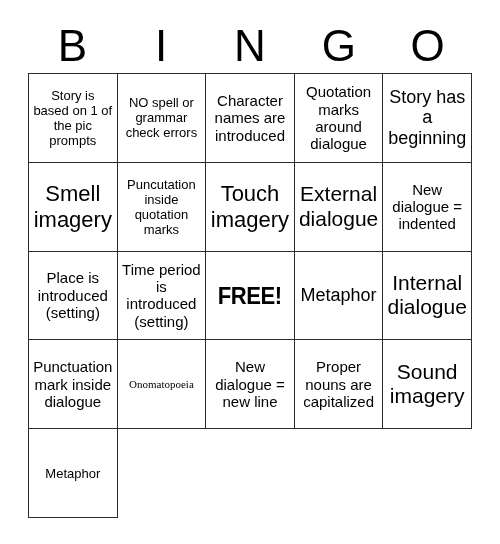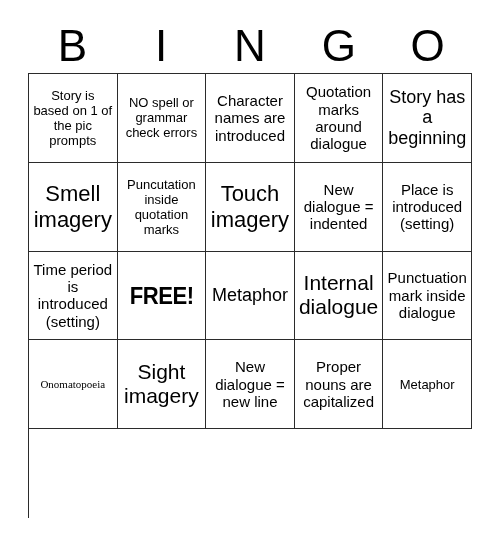--- a/index.html
+++ b/index.html
@@ -135,6 +135,9 @@
       <div class="bingo-cell sz-xxl">
         <span class="cell-text">Touch imagery</span>
       </div>
+      <div class="bingo-cell sz-xl">
+        <span class="cell-text">External dialogue</span>
+      </div>
       <div class="bingo-cell sz-md">
         <span class="cell-text">New dialogue = indented</span>
       </div>

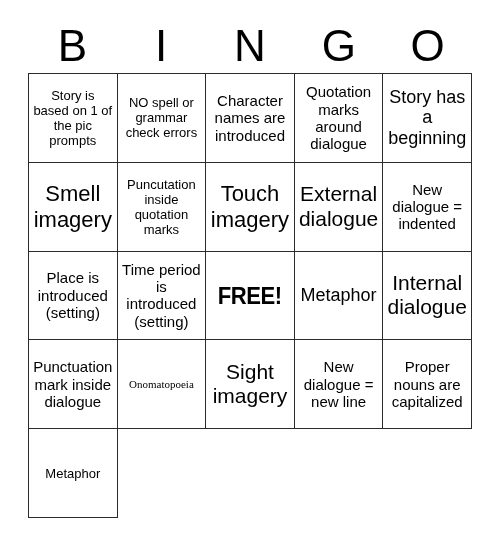--- a/index.html
+++ b/index.html
@@ -162,9 +162,6 @@
       <div class="bingo-cell sz-xs">
         <span class="cell-text">Onomatopoeia</span>
       </div>
-      <div class="bingo-cell sz-xl">
-        <span class="cell-text">Sight imagery</span>
-      </div>
       <div class="bingo-cell sz-md">
         <span class="cell-text">New dialogue = new line</span>
       </div>

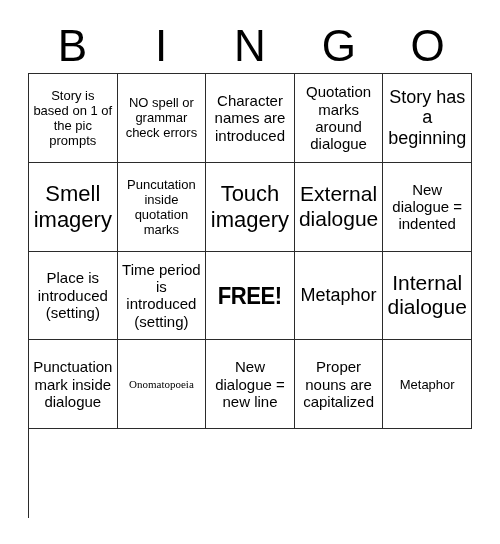--- a/index.html
+++ b/index.html
@@ -168,6 +168,9 @@
       <div class="bingo-cell sz-md">
         <span class="cell-text">Proper nouns are capitalized</span>
       </div>
+      <div class="bingo-cell sz-xl">
+        <span class="cell-text">Sound imagery</span>
+      </div>
       <div class="bingo-cell sz-sm">
         <span class="cell-text">Metaphor</span>
       </div>

